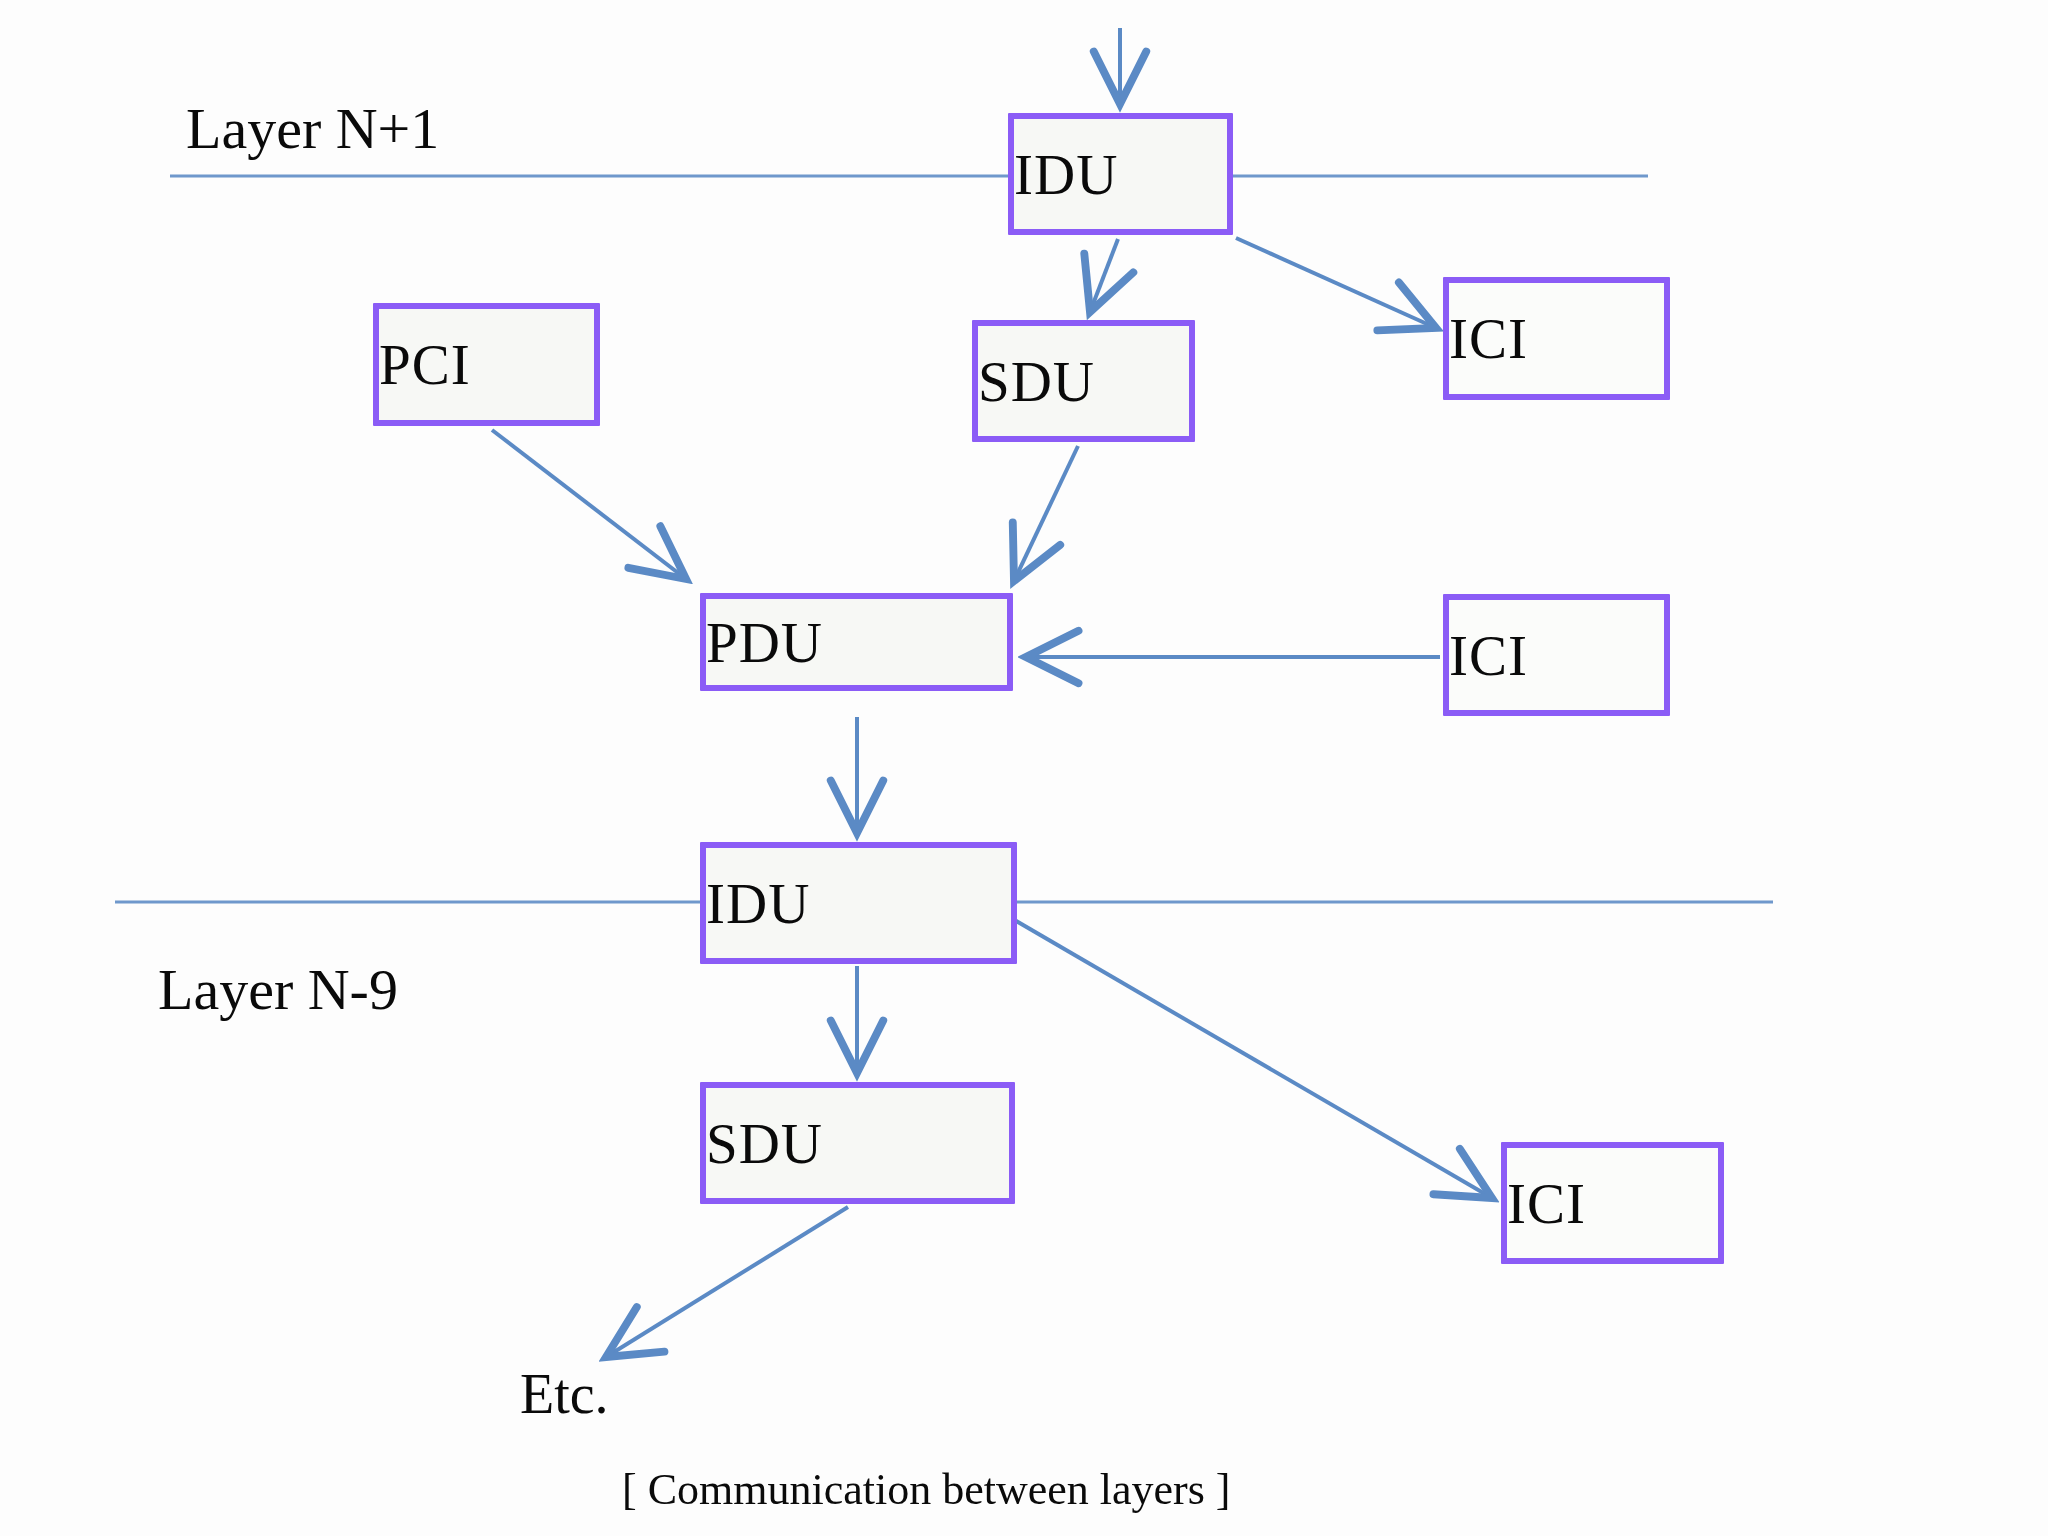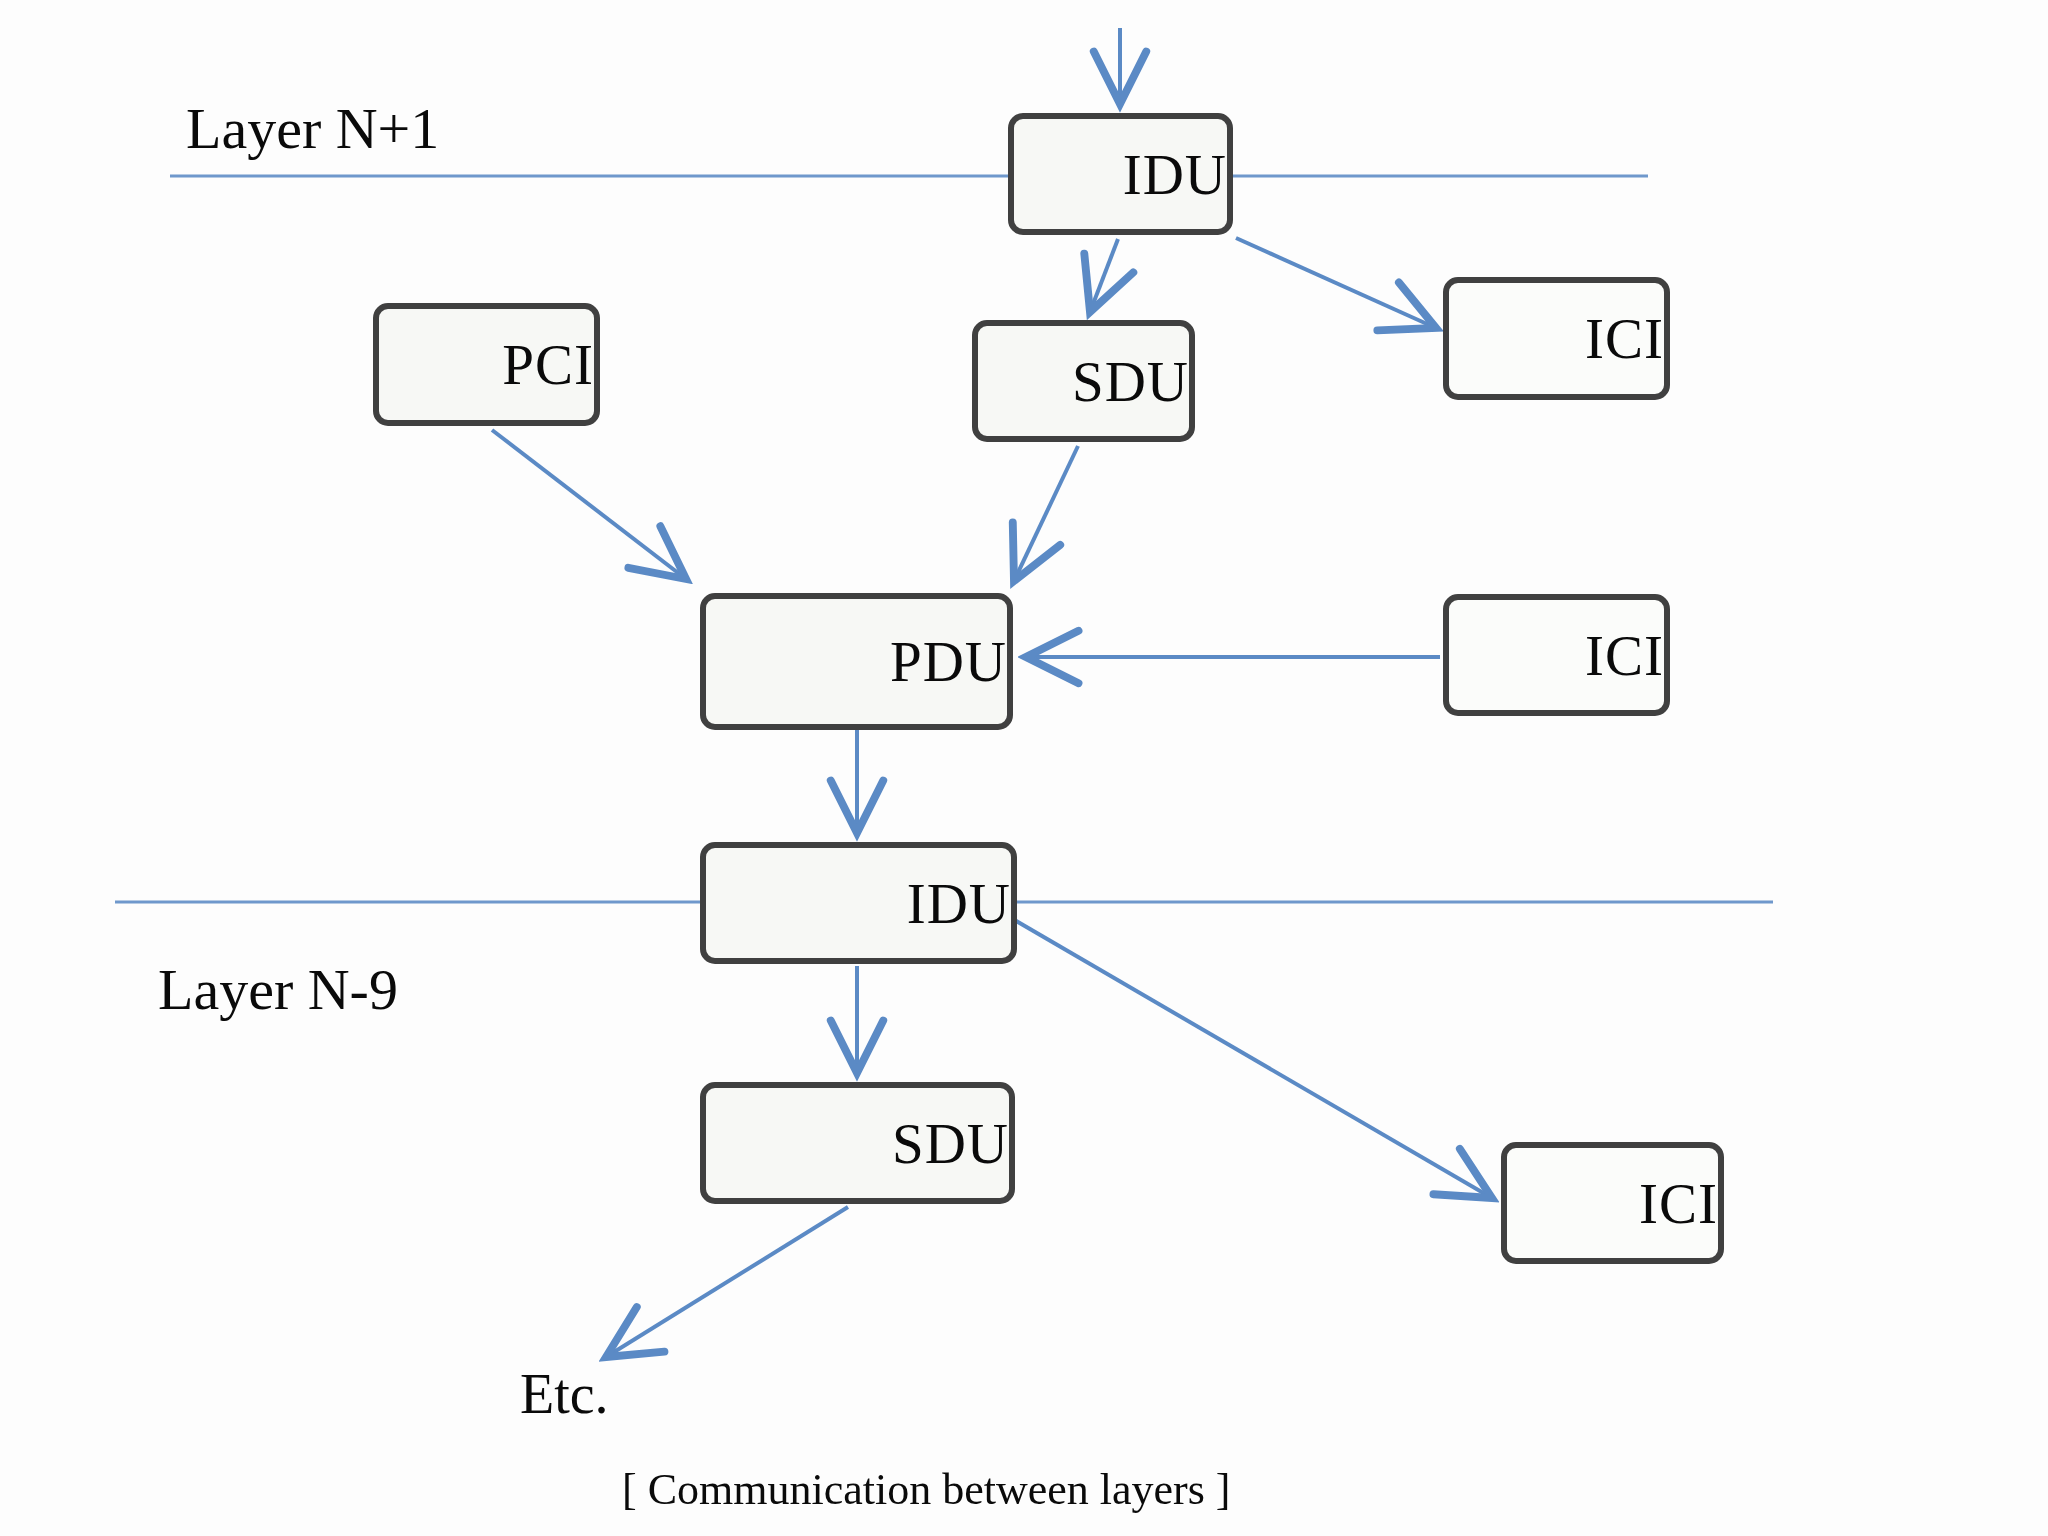--- a/index.html
+++ b/index.html
@@ -26,12 +26,12 @@
   .node{
     position:absolute;
     box-sizing:border-box;
-    border:6px solid #404040;
-    border-radius:15px;
+    border:6px solid #8b5cf6;
+    border-radius:1px;
     background:#f7f8f5;
     display:flex;
     align-items:center;
-    justify-content:flex-end;
+    justify-content:flex-start;
     font-size:57px;
     letter-spacing:1px;
     z-index:2;

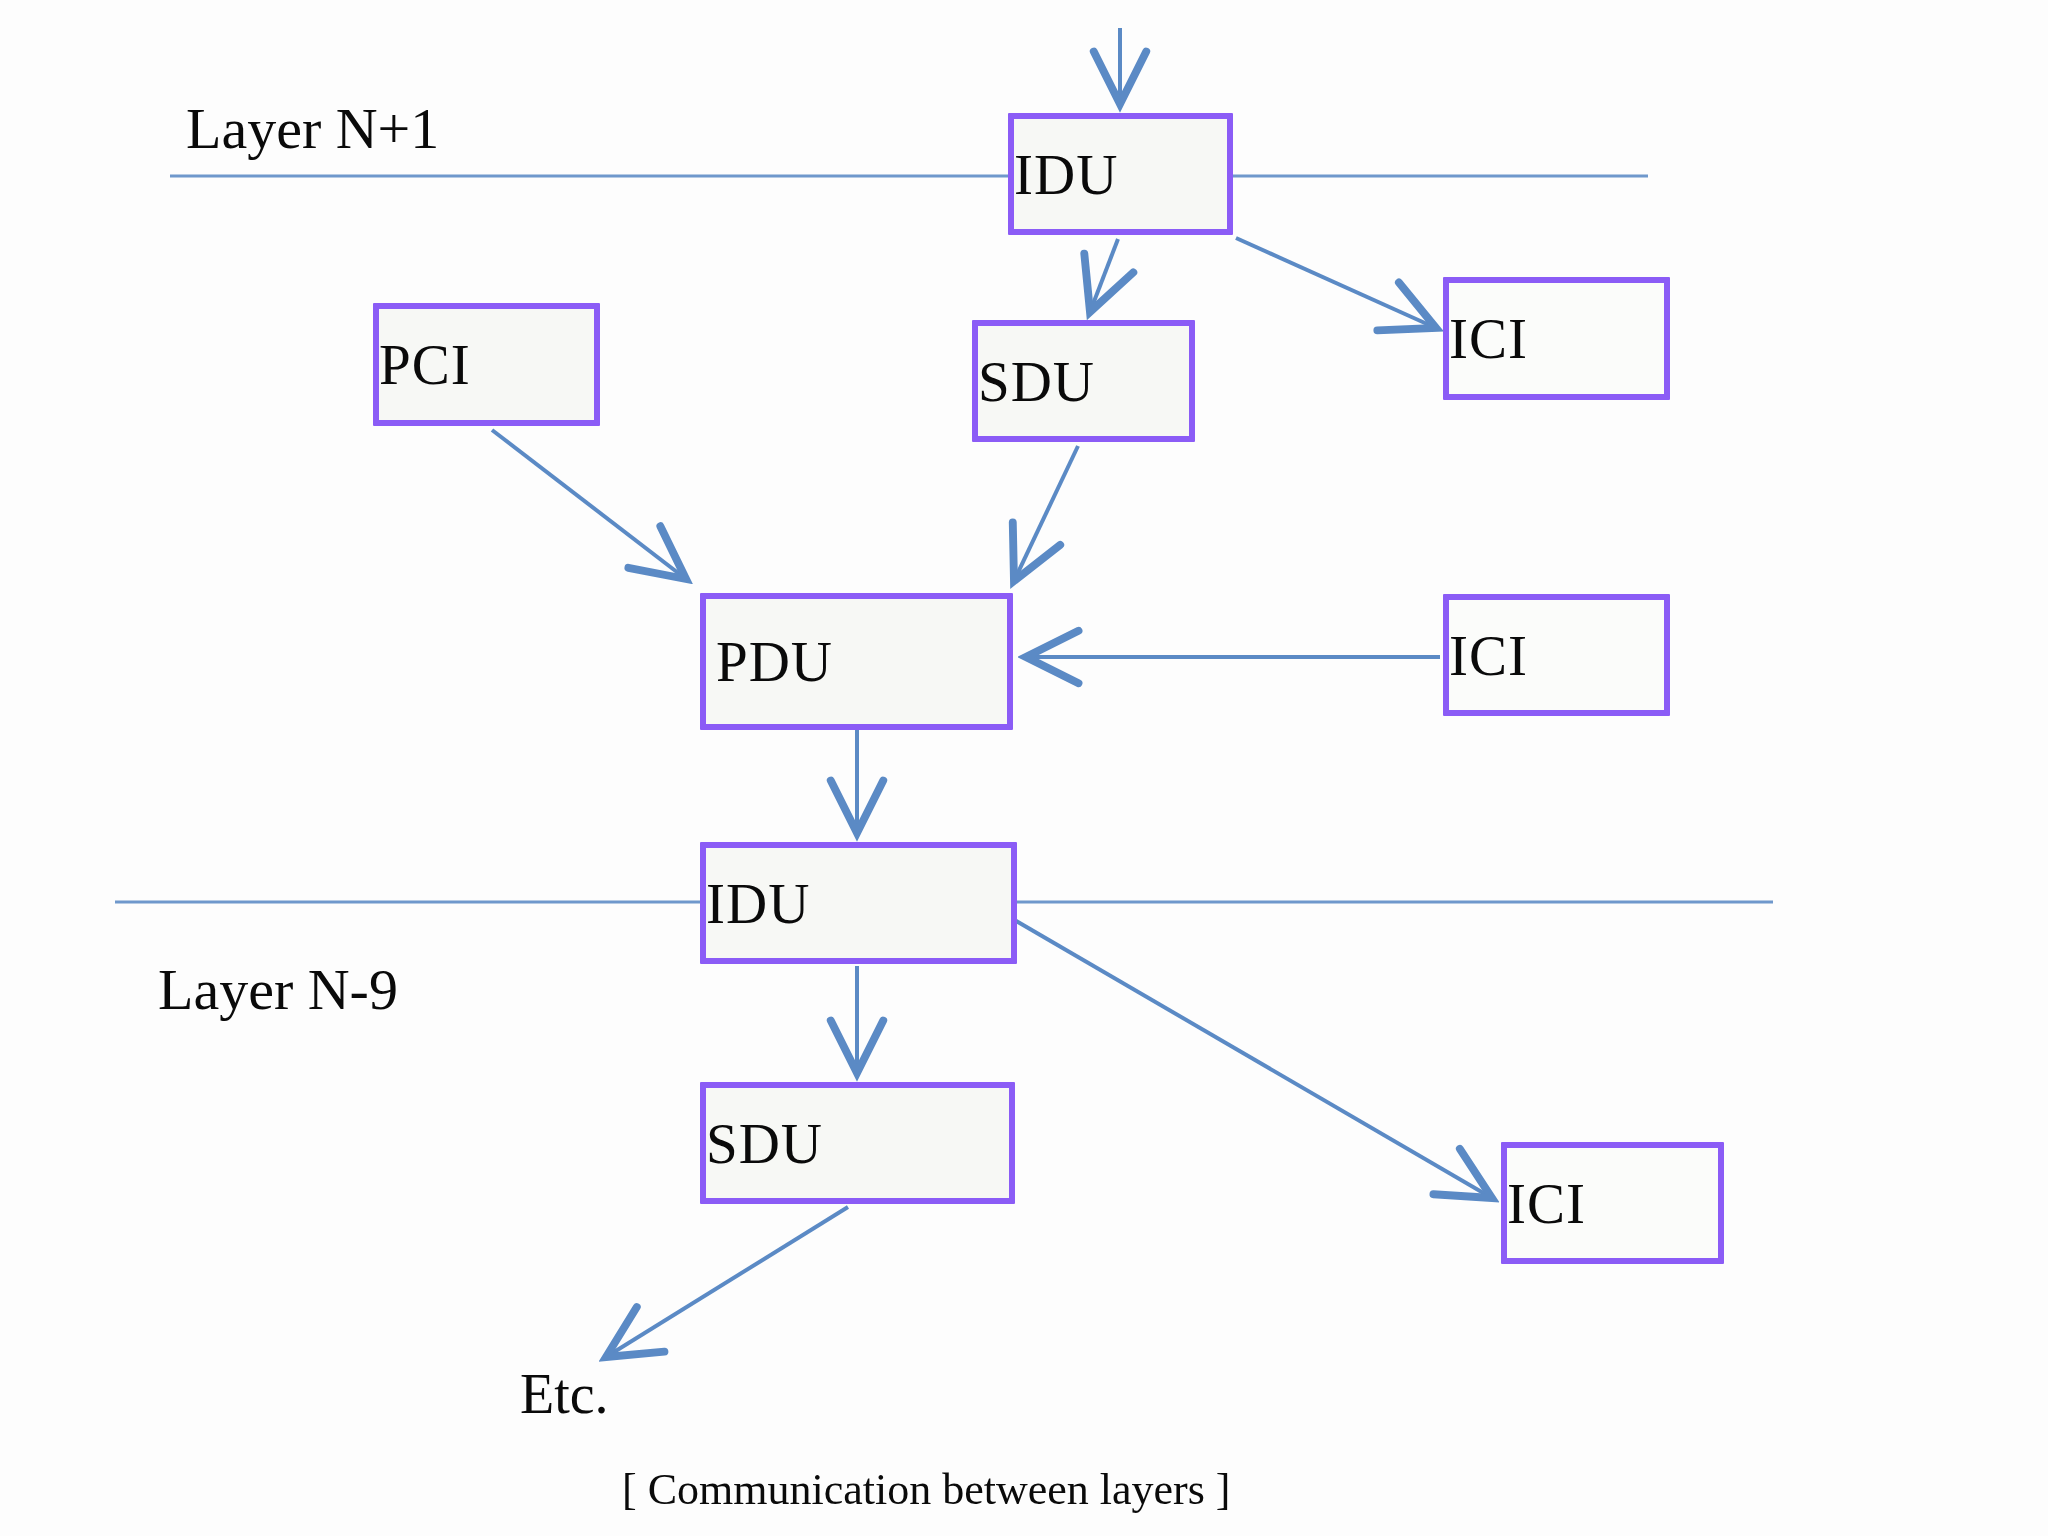--- a/index.html
+++ b/index.html
@@ -40,7 +40,7 @@
   .node-pci        { left:373px;  top:303px;  width:227px; height:123px; }
   .node-sdu-top    { left:972px;  top:320px;  width:223px; height:122px; }
   .node-ici-top    { left:1443px; top:277px;  width:227px; height:123px; background:#fbfcfa; }
-  .node-pdu        { left:700px;  top:593px;  width:313px; height:137px;padding-left:10px; }
+  .node-pdu        { left:700px;  top:593px;  width:313px; height:98px; }
   .node-ici-middle { left:1443px; top:594px;  width:227px; height:122px; background:#fbfcfa; }
   .node-idu-bottom { left:700px;  top:842px;  width:317px; height:122px; }
   .node-sdu-bottom { left:700px;  top:1082px; width:315px; height:122px; }

